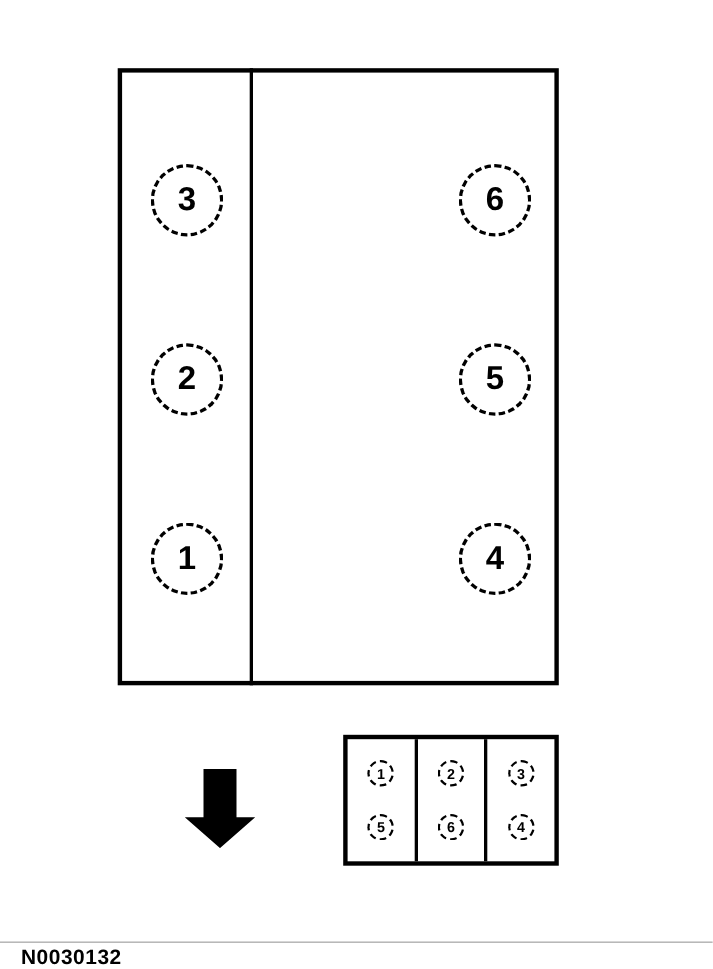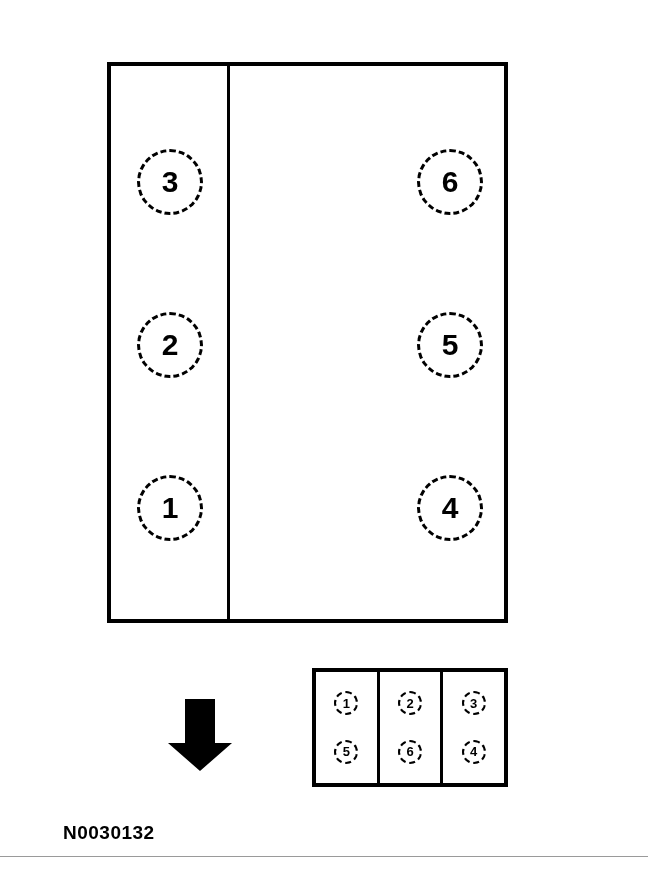--- a/index.html
+++ b/index.html
@@ -122,13 +122,12 @@
   .figure-id {
     position: absolute;
     left: 19px;
-    top: 822px;
+    top: 860px;
     font-size: 19px;
     font-weight: bold;
     letter-spacing: 0.5px;
     color: #000000;
     white-space: nowrap;
-    margin-left: 44px;
   }
   .footer-rule {
     position: absolute;

